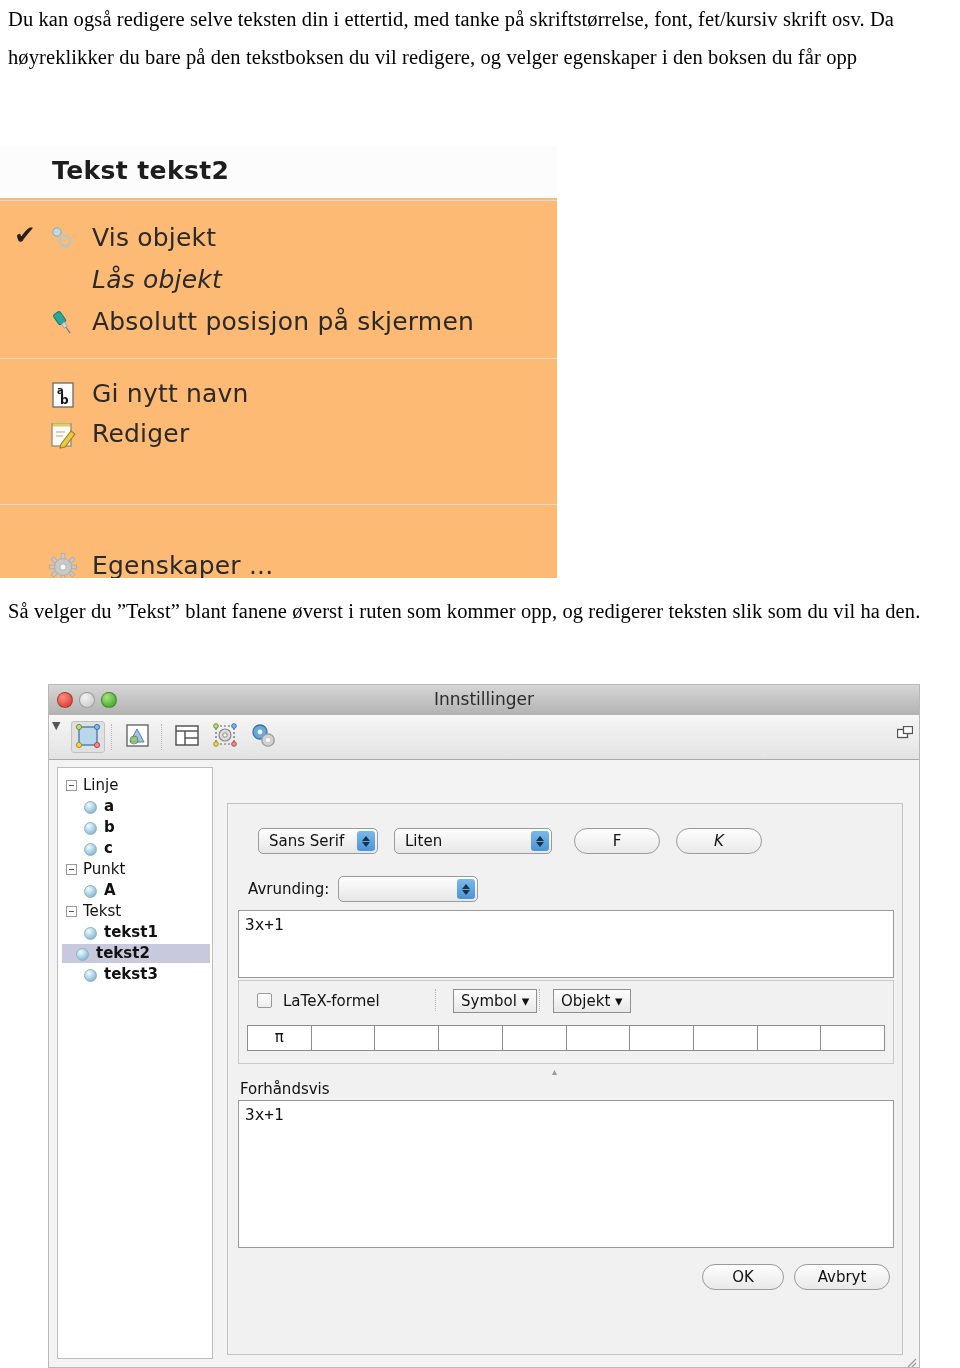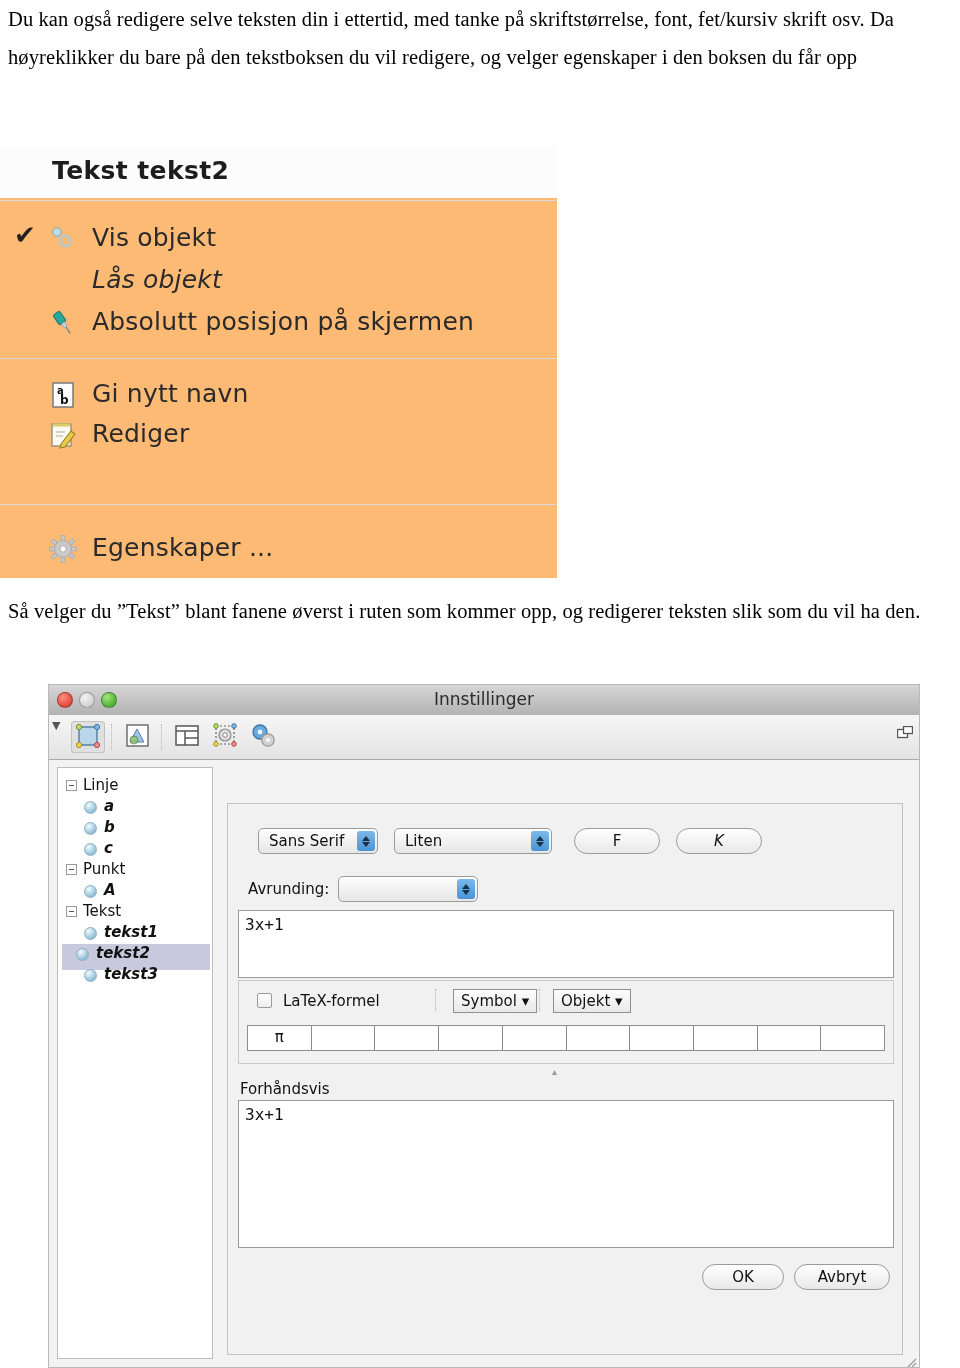--- a/index.html
+++ b/index.html
@@ -264,7 +264,7 @@
 
   <div class="ctx-sep" style="top:358px;"></div>
 
-  <div class="ctx-item" style="top:382px;">
+  <div class="ctx-item" style="top:400px;">
     <span class="ctx-ico">
       <svg width="30" height="30" viewBox="0 0 30 30">
         <g fill="#c9c9c9" stroke="#b0b0b0" stroke-width="1">

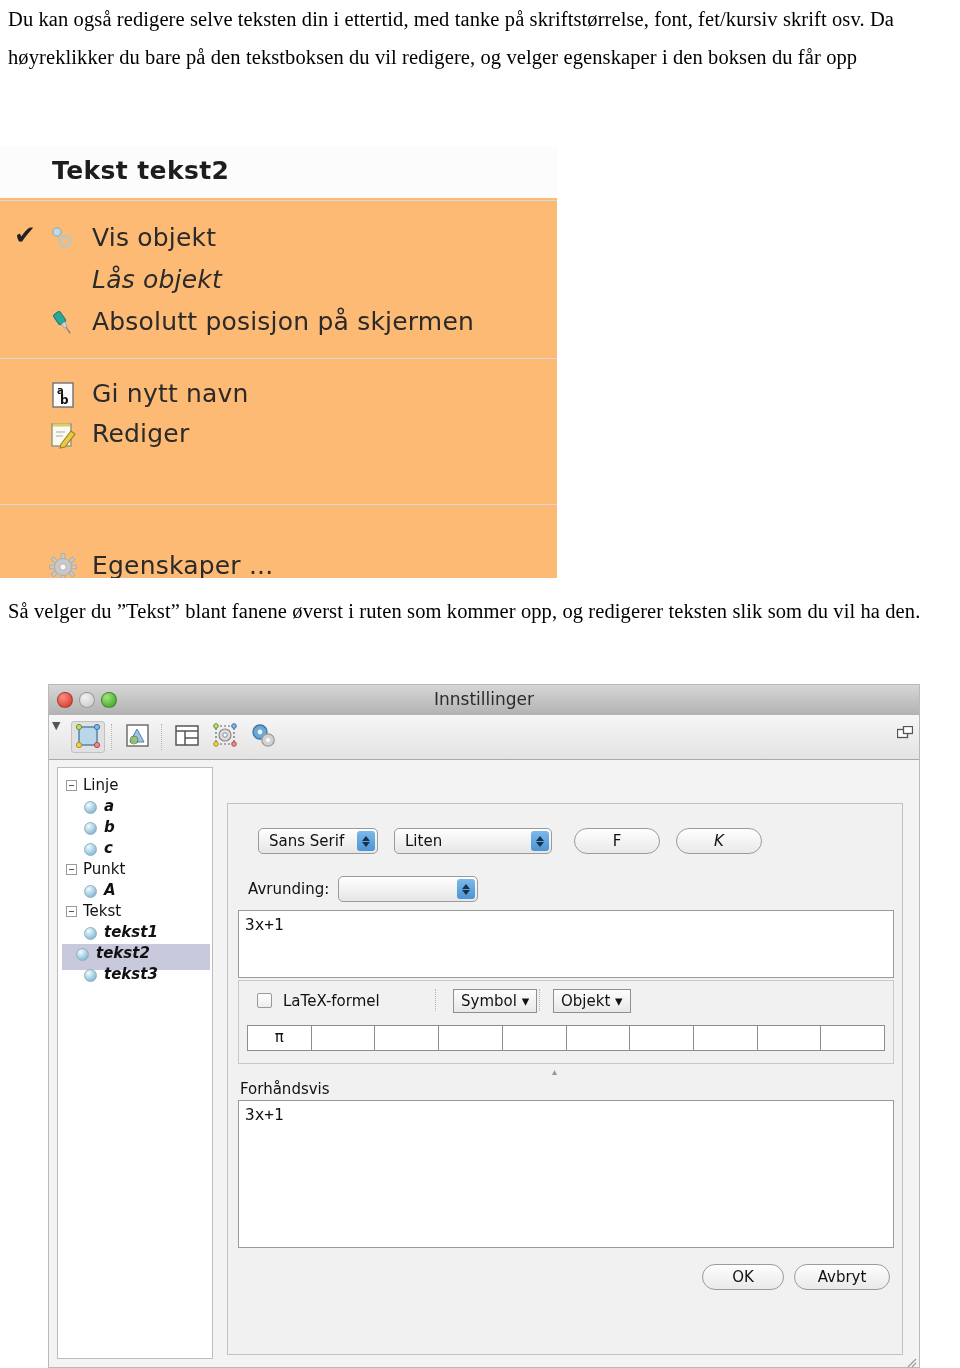--- a/index.html
+++ b/index.html
@@ -103,7 +103,7 @@
     position:absolute;left:17px;top:0;font-size:15px;color:#111;
     font-family:"DejaVu Sans", sans-serif;
   }
-  .tleaf{position:absolute;height:26px;white-space:nowrap;font-style:italic;}
+  .tleaf{position:absolute;height:19px;white-space:nowrap;}
   .tleaf .bead{
     position:absolute;left:18px;top:4px;width:13px;height:13px;border-radius:50%;
     background:radial-gradient(circle at 34% 28%,#f3fbff,#9ec8dd 60%,#6fa5bf);

